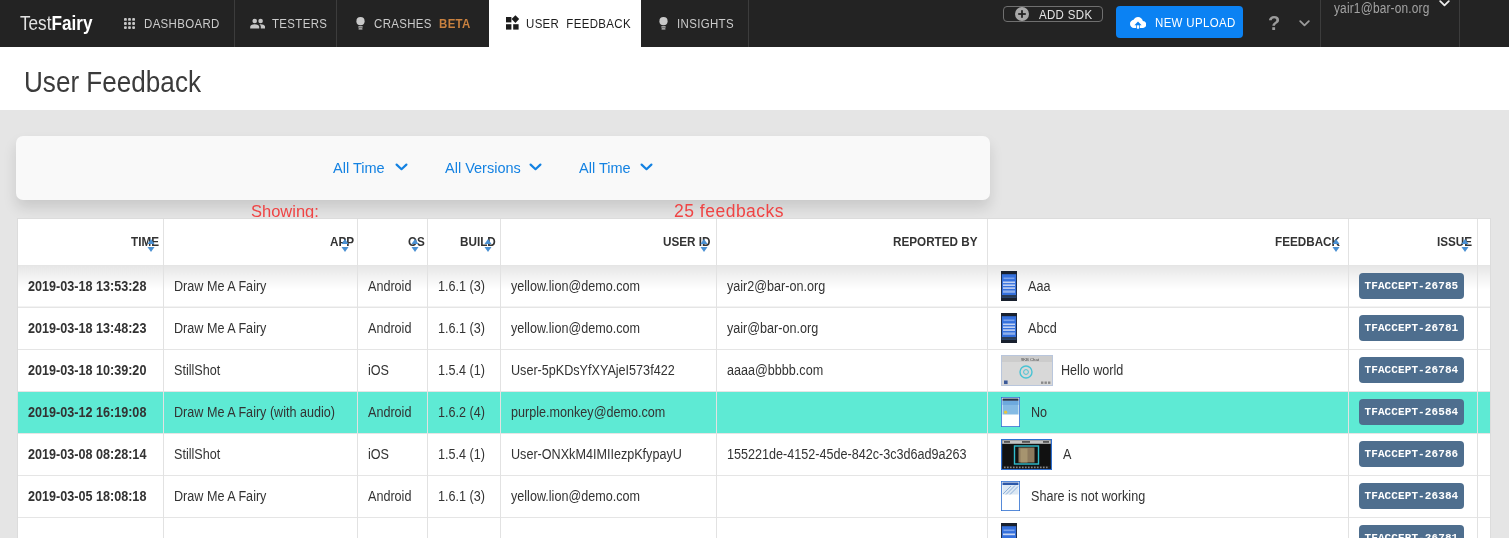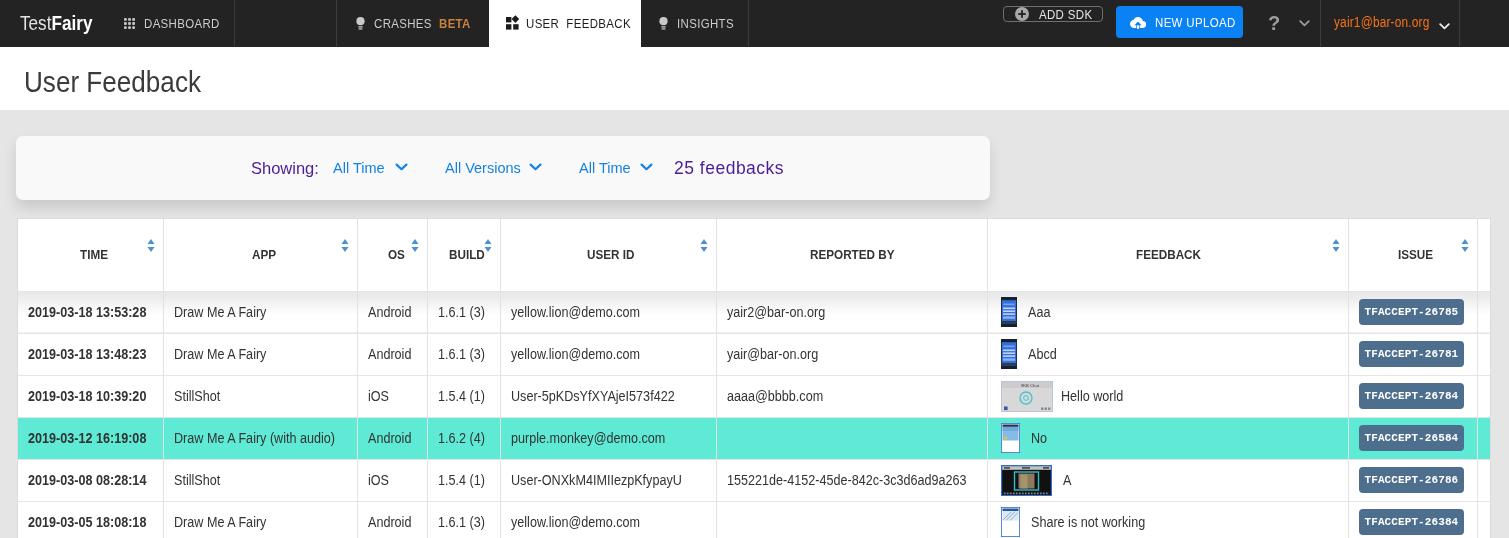--- a/index.html
+++ b/index.html
@@ -19,7 +19,7 @@
 .newup { position:absolute; left:1116px; top:6px; width:127px; height:32px; background:#0b82f3; border-radius:4px; display:flex; align-items:center; color:#fff; white-space:nowrap; }
 .help { position:absolute; left:1268px; top:0; height:47px; display:flex; align-items:center; color:#9b9b9b; }
 .helpq { font-size:20px; font-weight:bold; }
-.user { position:absolute; left:1334px; top:0; height:30px; display:flex; align-items:flex-end; color:#f97316; white-space:nowrap; }
+.user { position:absolute; left:1334px; top:0; height:30px; display:flex; align-items:flex-start; color:#a3a3a3; white-space:nowrap; }
 
 .pagehead { position:absolute; left:0; top:47px; width:1509px; height:63px; background:#ffffff; }
 .pagehead h1 { position:absolute; left:24px; top:4px; line-height:63px; font-size:29px; font-weight:normal; color:#3b3b3b; }

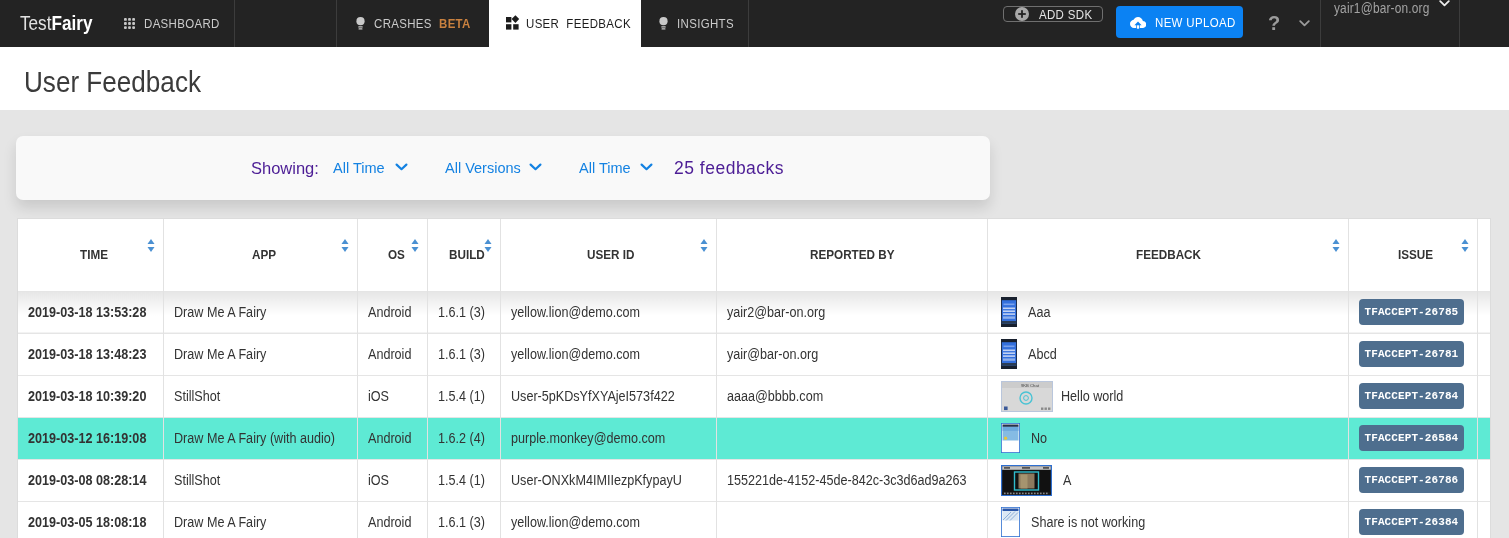--- a/index.html
+++ b/index.html
@@ -73,6 +73,17 @@
     <span class="nt" style="margin-left:9px">DASHBOARD</span>
   </div>
 
+  <div class="nitem" style="left:250px">
+    <svg width="15" height="11" viewBox="0 0 15 11">
+        <g fill="#c6c6c6">
+          <circle cx="4.7" cy="3" r="2.3"></circle>
+          <circle cx="10.6" cy="3" r="2.3"></circle>
+          <path d="M4.7,6.2 c-2.6,0 -4.5,1.1 -4.5,2.6 v1.6 h9 v-1.6 c0,-1.5 -1.9,-2.6 -4.5,-2.6 z"></path>
+          <path d="M10.6,6.2 c-0.5,0 -1,0.05 -1.4,0.15 c1,0.65 1.6,1.5 1.6,2.45 v1.6 h4.3 v-1.6 c0,-1.5 -1.9,-2.6 -4.5,-2.6 z"></path>
+        </g>
+      </svg>
+    <span class="nt" style="margin-left:7px">TESTERS</span>
+  </div>
 
   <div class="nitem" style="left:356px">
     <svg width="9" height="14" viewBox="0 0 9 14">

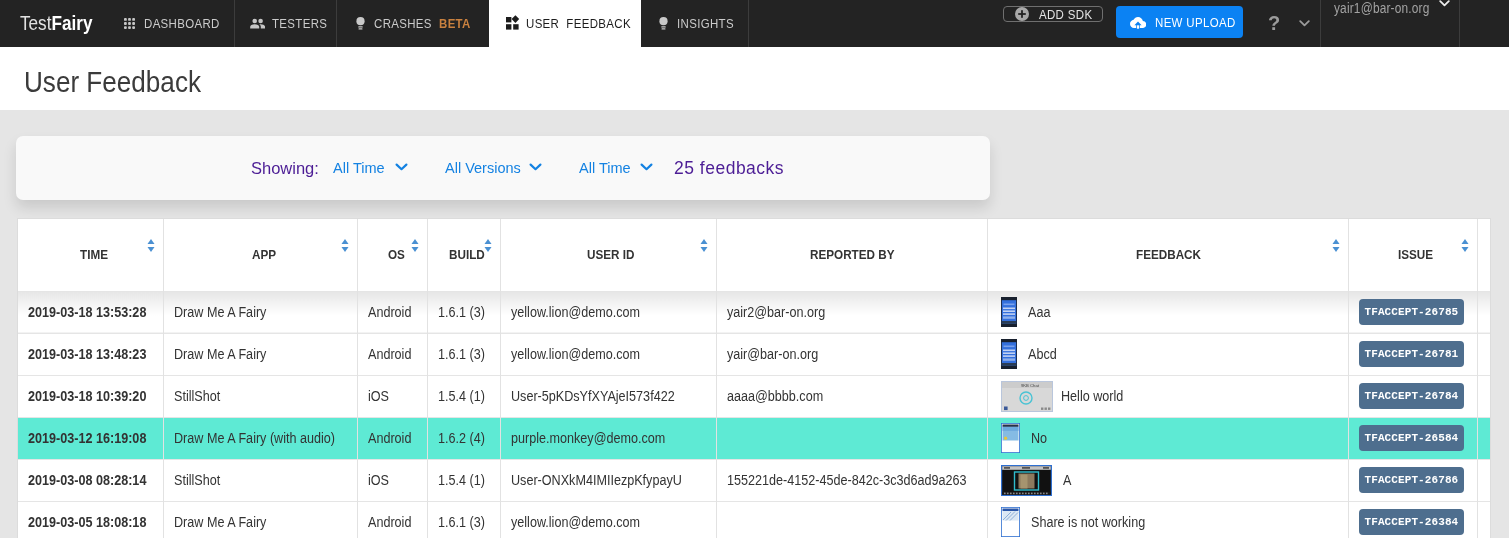--- a/index.html
+++ b/index.html
@@ -27,7 +27,7 @@
 .card { position:absolute; left:16px; top:136px; width:974px; height:64px; background:#f9f9f9; border-radius:7px; box-shadow:0 8px 14px rgba(0,0,0,0.12); }
 .card span { position:absolute; top:0; line-height:64px; font-size:16.5px; }
 .card .blue { font-size:14.5px; }
-.gray1 { color:#4c1d95; }
+.gray1 { color:#ef4444;margin-top:43px; }
 .blue { color:#1482e2; }
 .cchev { position:absolute; top:27px; }
 

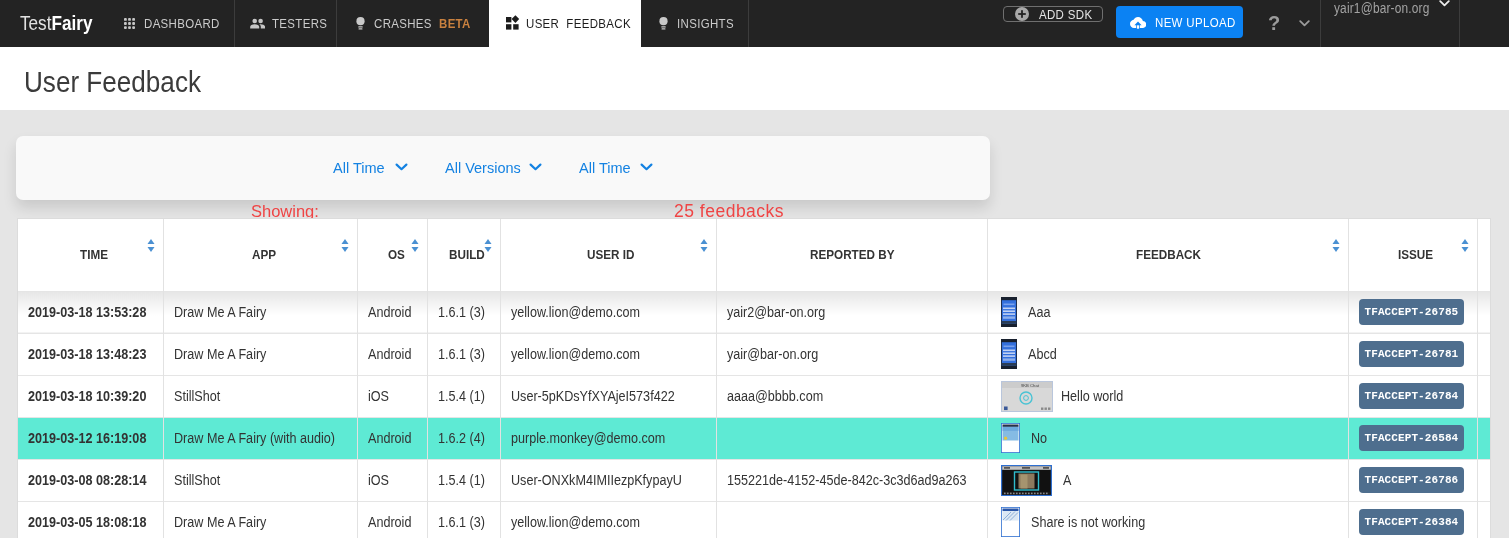--- a/index.html
+++ b/index.html
@@ -33,7 +33,7 @@
 
 .tbl { position:absolute; left:17px; top:218px; width:1474px; background:#fff; border:1px solid #dcdcdc; border-bottom:none; }
 table { border-collapse:collapse; table-layout:fixed; width:1472px; }
-th { height:72px; text-align:center; vertical-align:middle; font-size:13px; color:#333; padding-left:10px; border-left:1px solid #e2e2e2; white-space:nowrap; position:relative; }
+th { height:46px; text-align:right; vertical-align:middle; font-size:13px; color:#333; padding-left:10px; border-left:1px solid #e2e2e2; white-space:nowrap; position:relative; }
 th:first-child { border-left:none; }
 td { height:42px; vertical-align:middle; font-size:14px; color:#333; padding-left:10px; border-left:1px solid #e2e2e2; border-top:1px solid #e5e5e5; white-space:nowrap; overflow:hidden; }
 td:first-child { border-left:none;font-weight:bold; }

